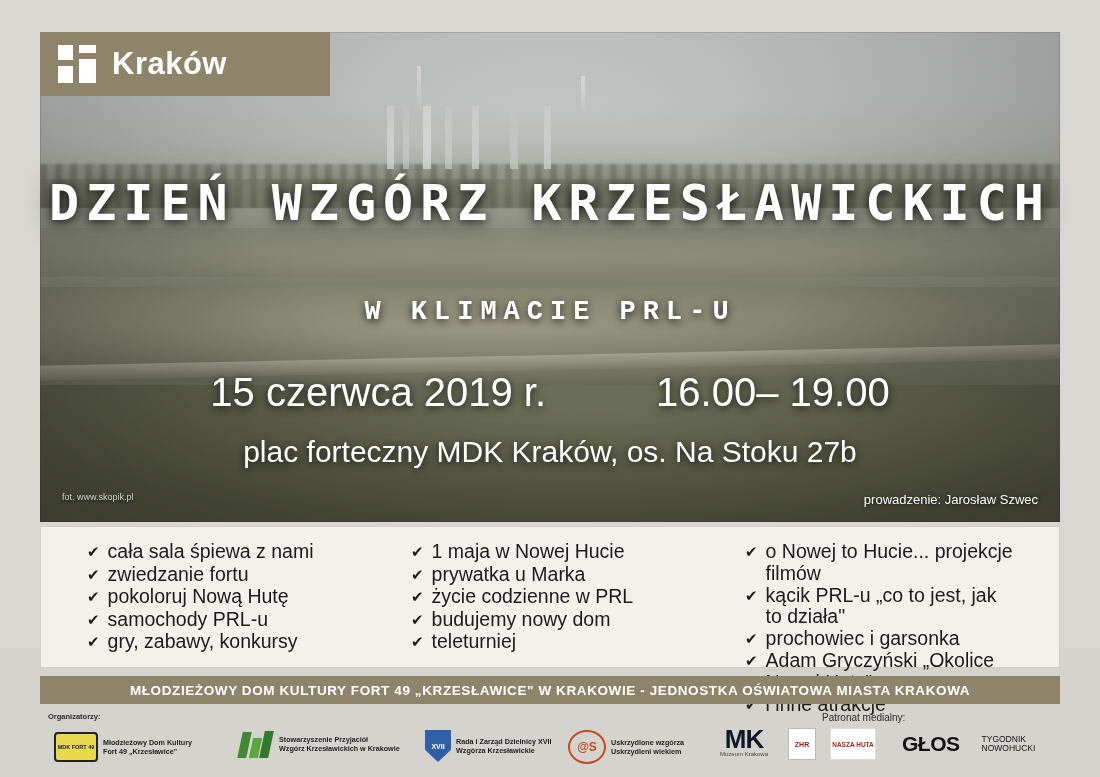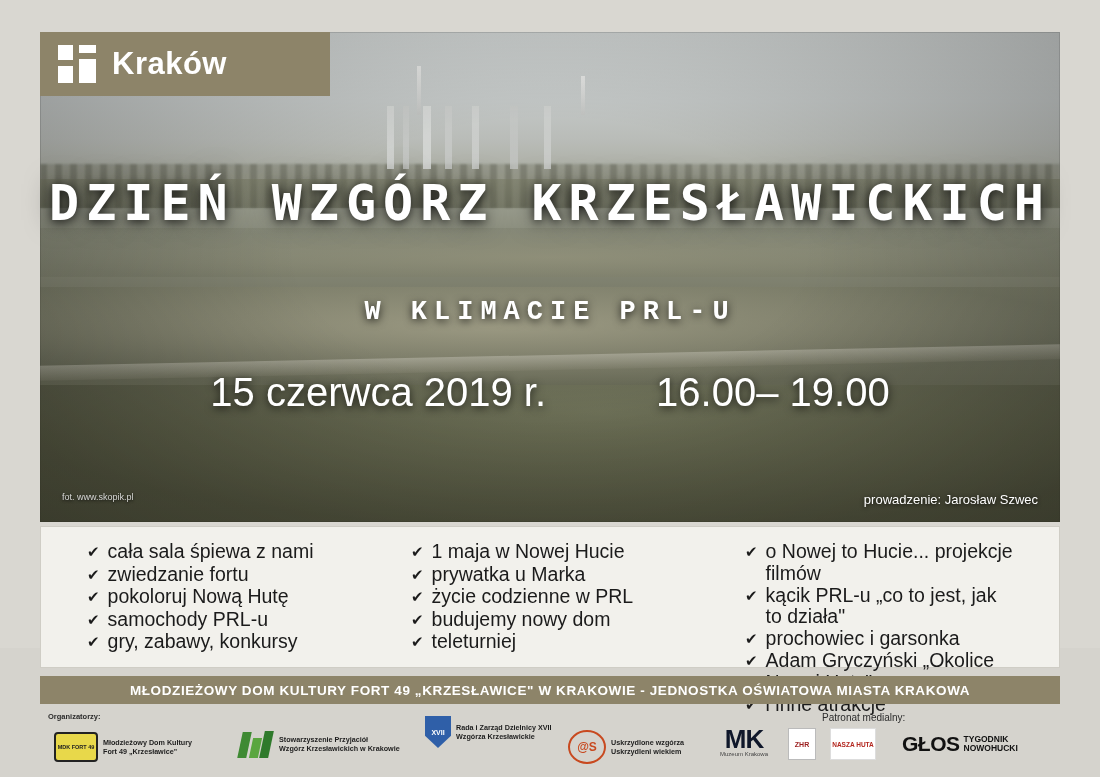--- a/index.html
+++ b/index.html
@@ -206,6 +206,7 @@
     <span>16.00– 19.00</span>
   </div>
 
+  <div class="place">plac forteczny MDK Kraków, os. Na Stoku 27b</div>
 
   <div class="photocredit">fot. www.skopik.pl</div>
   <div class="host">prowadzenie: Jarosław Szwec</div>

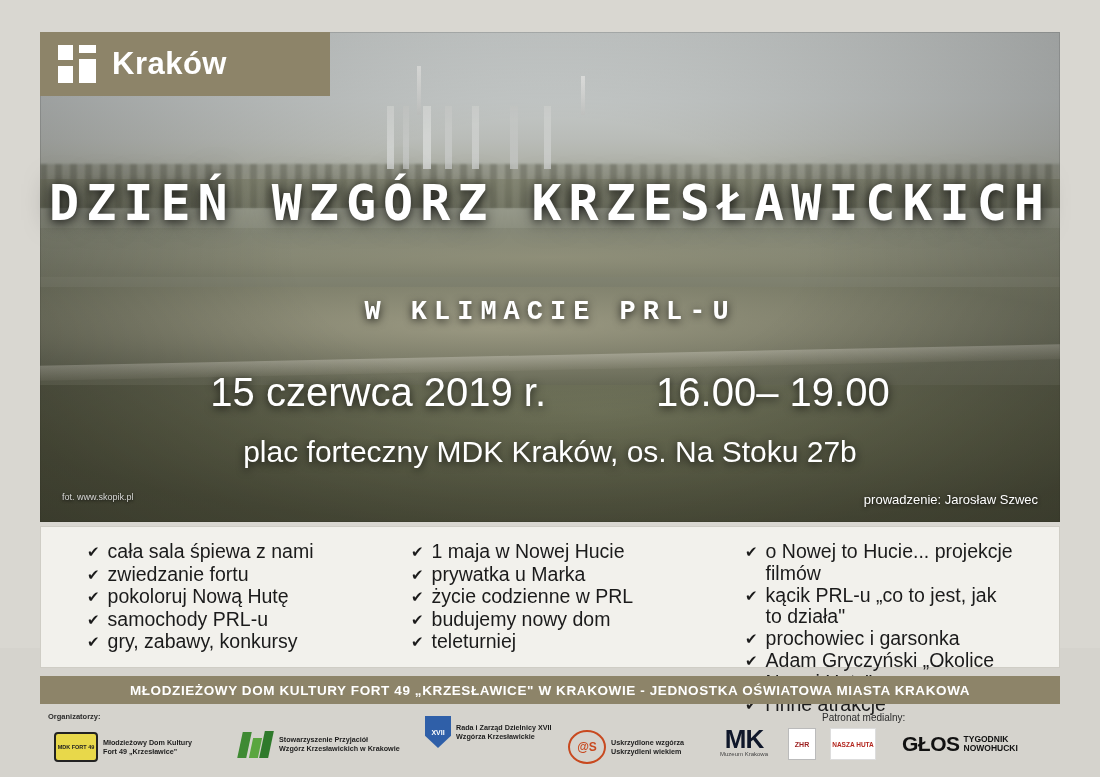--- a/index.html
+++ b/index.html
@@ -307,7 +307,7 @@
       </span>
     </div>
 
-    <div class="logo" style="left:365px;top:6px;padding-left:20px;">
+    <div class="logo" style="left:365px;top:20px;padding-left:20px;">
       <span class="shield">XVII</span>
       <span class="txt">
         <span>Rada i Zarząd Dzielnicy XVII</span><br>

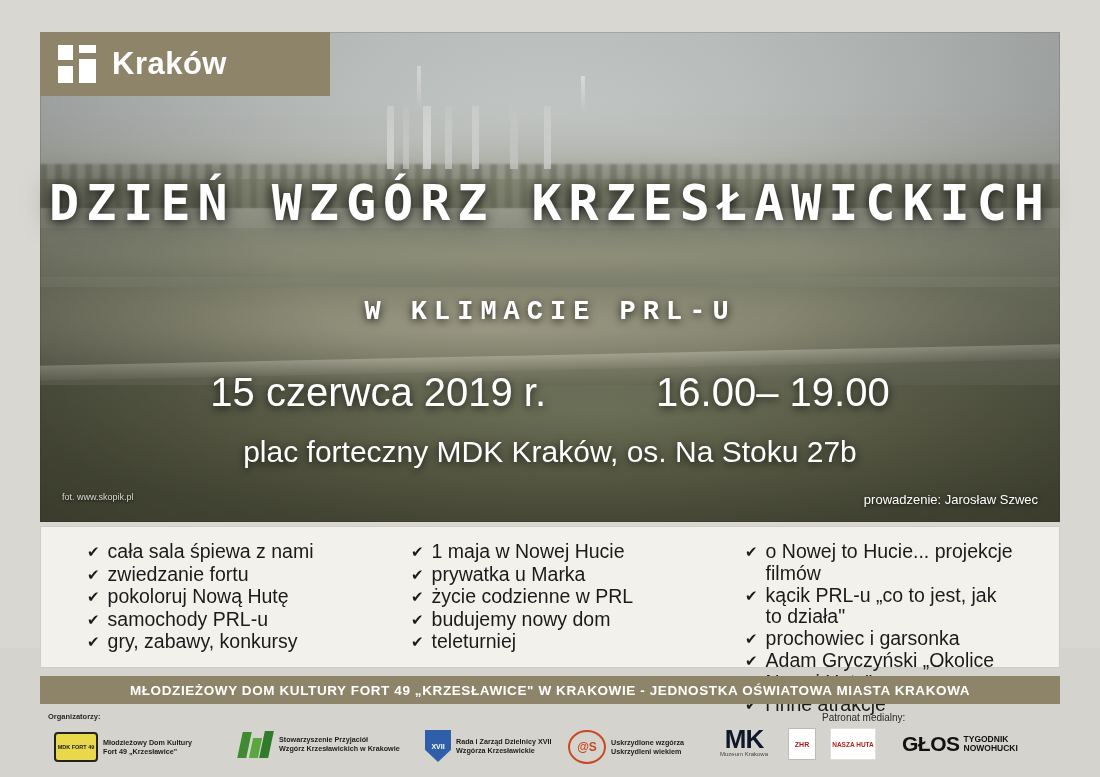--- a/index.html
+++ b/index.html
@@ -168,7 +168,7 @@
       color:#b3261e;font-size:6.5px;font-weight:bold;border:1px solid #ddd;background:#fff;text-align:center;}
   .glos{display:flex;align-items:center;gap:4px;}
   .glos .g1{font-size:21px;font-weight:bold;color:#111;letter-spacing:-.5px;}
-  .glos .g2{font-size:8.5px;font-weight:bold;color:#111;line-height:1.05;}
+  .glos .g2{font-size:8.5px;font-weight:normal;color:#111;line-height:1.05;margin-left:18px;}
 </style>
 </head>
 <body>

